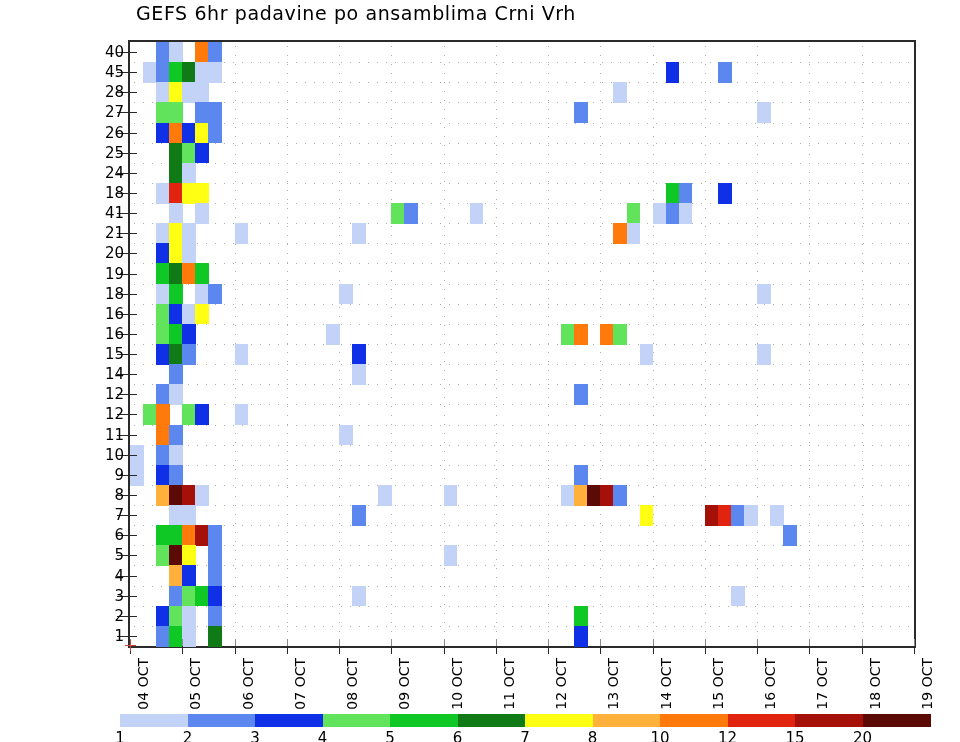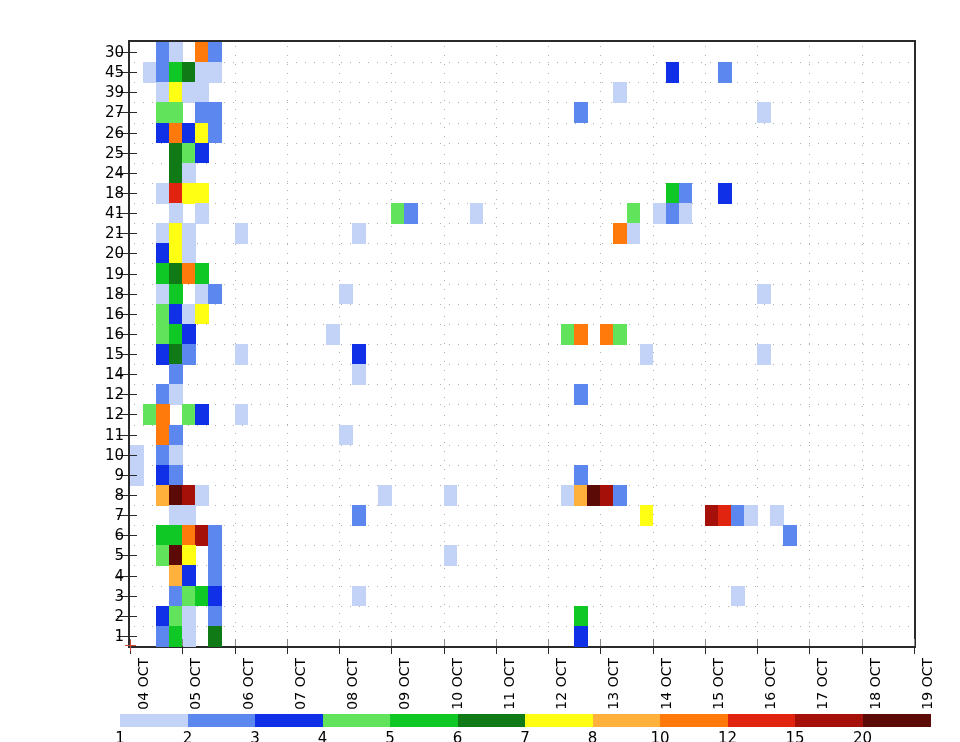--- a/index.html
+++ b/index.html
@@ -63,6 +63,7 @@
 
 <div id="root">
 
+  <div id="title">GEFS 6hr padavine po ansamblima Crni Vrh</div>
 
   <div id="plot">
     <div id="grid">

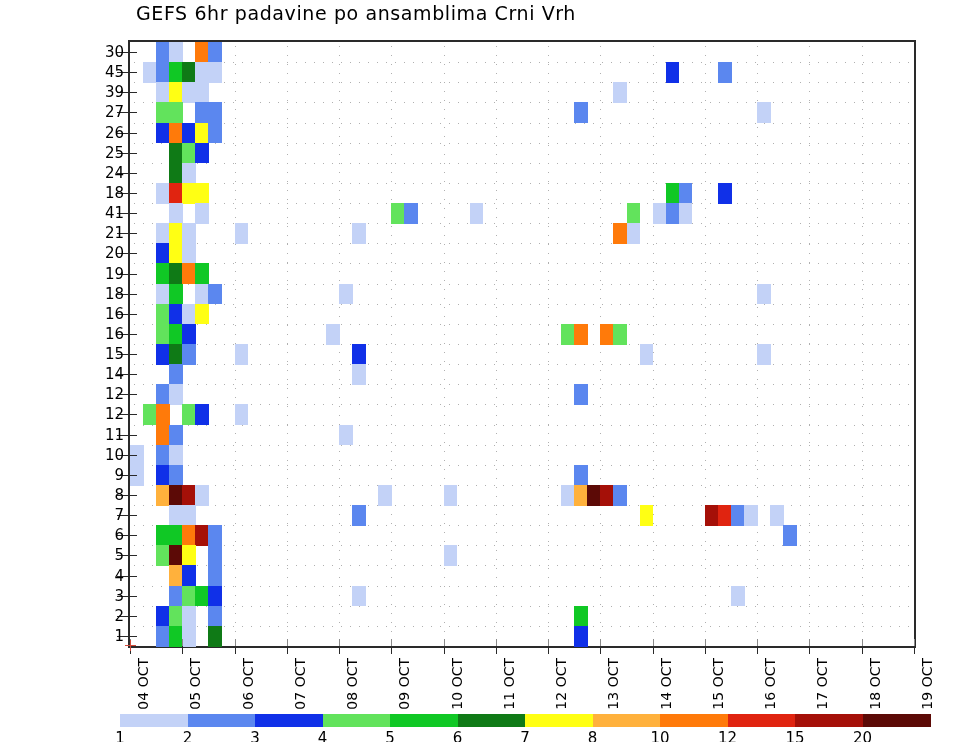--- a/index.html
+++ b/index.html
@@ -3865,7 +3865,7 @@
         <div class="ylab" style="top: 30.2px;">45</div>
         <div class="ytick" style="top: 10.0667px;"></div>
         <div class="ytickin" style="top: 10.0667px;"></div>
-        <div class="ylab" style="top: 10.0667px;">30</div>
+        <div class="ylab" style="top: 10.0667px;">40</div>
       </div>
     <div id="xaxis">
         <div class="xtick" style="left: 0px;"></div>

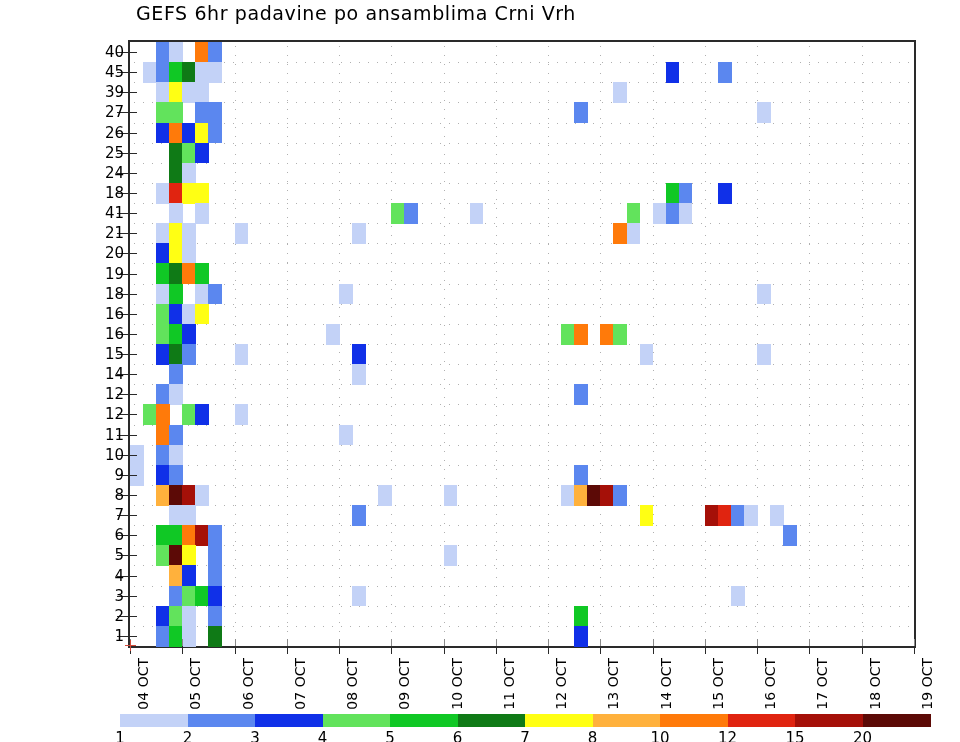--- a/index.html
+++ b/index.html
@@ -3859,7 +3859,7 @@
         <div class="ylab" style="top: 70.4667px;">27</div>
         <div class="ytick" style="top: 50.3333px;"></div>
         <div class="ytickin" style="top: 50.3333px;"></div>
-        <div class="ylab" style="top: 50.3333px;">39</div>
+        <div class="ylab" style="top: 50.3333px;">28</div>
         <div class="ytick" style="top: 30.2px;"></div>
         <div class="ytickin" style="top: 30.2px;"></div>
         <div class="ylab" style="top: 30.2px;">45</div>

